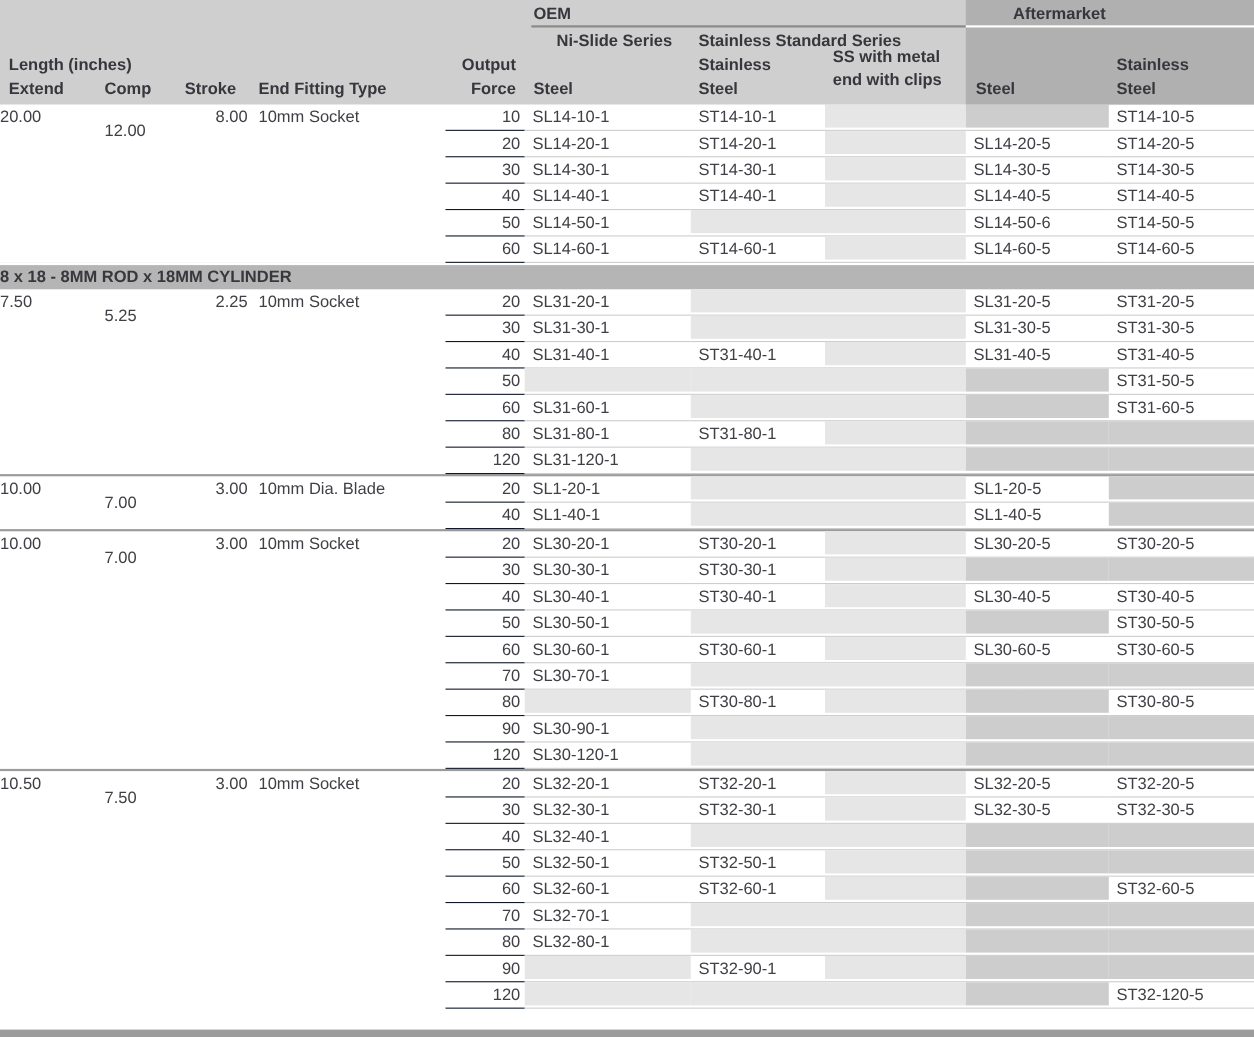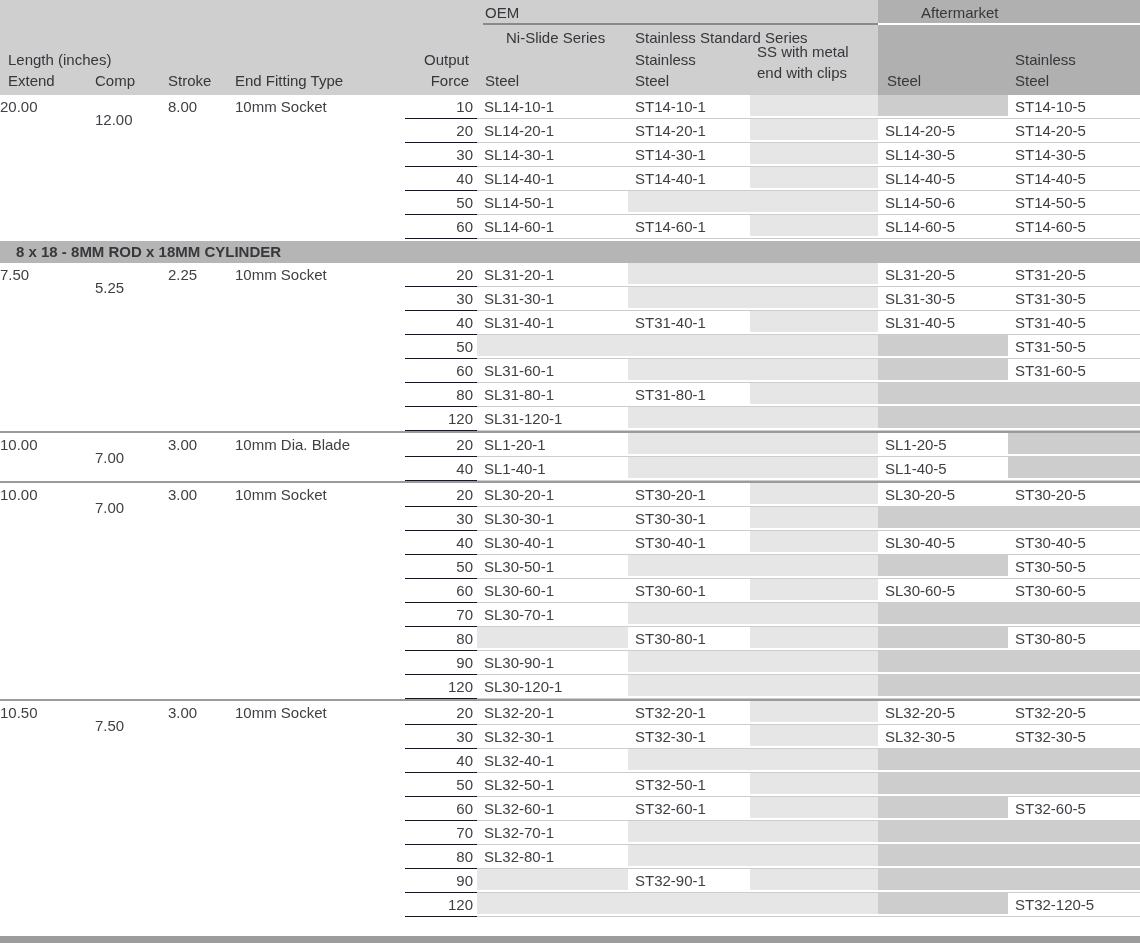--- a/index.html
+++ b/index.html
@@ -14,7 +14,7 @@
   .oem-underline{position:absolute;left:483px;top:23px;width:395px;height:2px;background:var(--oem_underline,#8a8a8a);}
   .am-underline{position:absolute;left:878px;top:23px;width:262px;height:2px;background:#fff;}
   .hlabel{
-    position:absolute;font-weight:normal;font-size:15px;line-height:21px;
+    position:absolute;font-weight:bold;font-size:15px;line-height:21px;
     white-space:pre-line;color:#36363c;
   }
   .h-oem{left:485px;top:2px;}

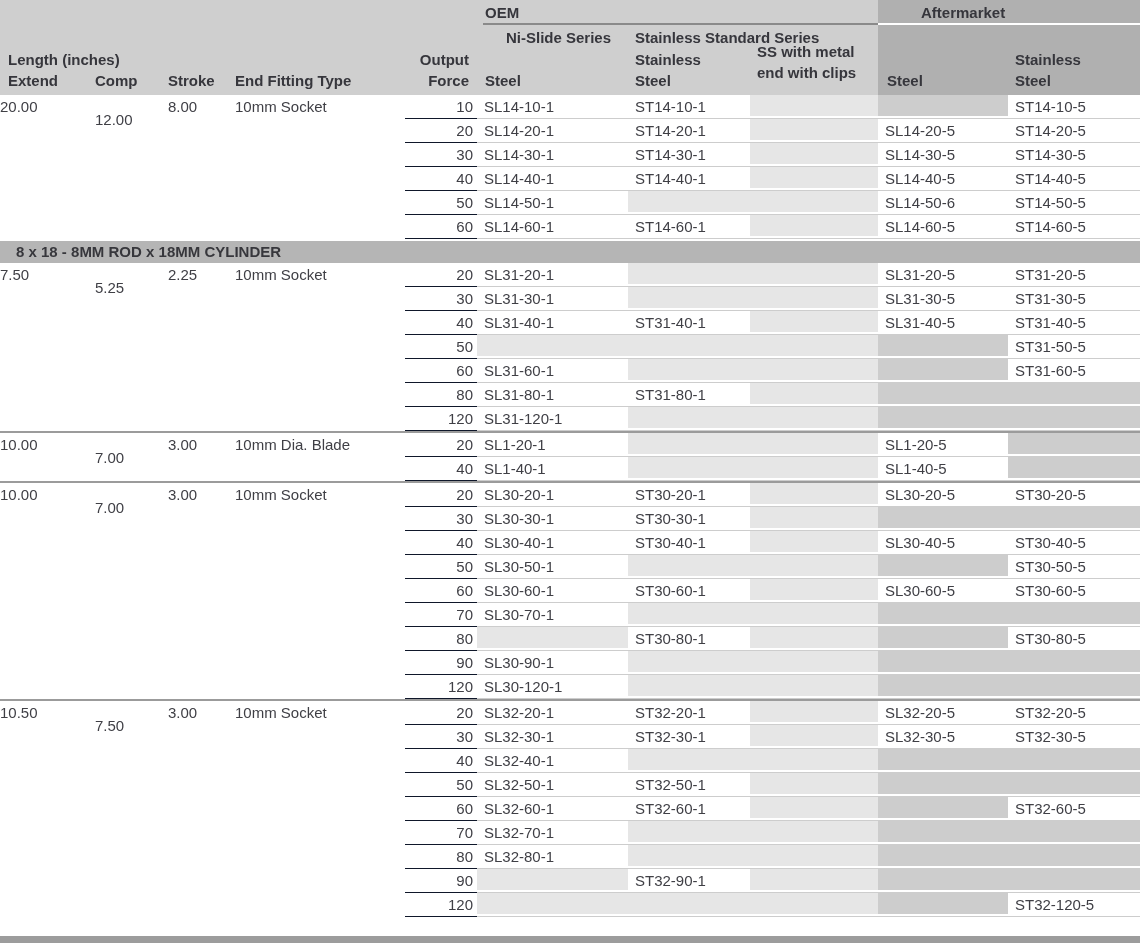--- a/index.html
+++ b/index.html
@@ -41,7 +41,7 @@
   .c{font-size:15px;line-height:23px;height:23px;white-space:nowrap;overflow:hidden;}
   .row .c:nth-child(1){padding-left:0;}
   .row .c:nth-child(2){padding-left:7px;margin-top:13px;}
-  .row .c:nth-child(3){padding-left:8px;}
+  .row .c:nth-child(3){padding-left:8px;margin-left:28px;}
   .row .c:nth-child(4){padding-left:3px;}
   .force{text-align:right;padding-right:4px;border-bottom:1px solid #0f172a;}
   .part{padding-left:7px;border-bottom:1px solid var(--hairline,#cdcdcd);}

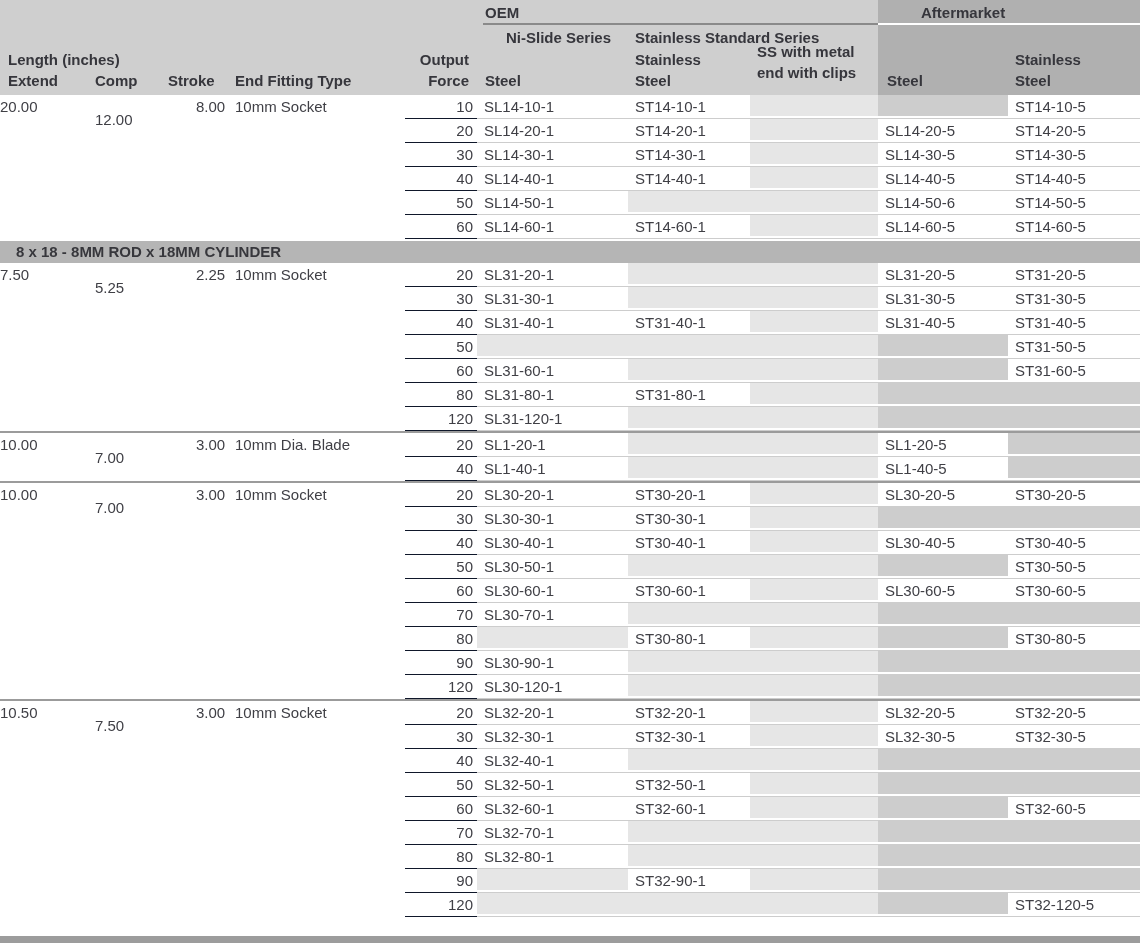--- a/index.html
+++ b/index.html
@@ -50,7 +50,7 @@
   .section-bar{
     height:22px;line-height:22px;border-top:2px solid #fff;
     background:var(--section_bar_bg,#b5b5b5);
-    font-weight:bold;font-size:15px;padding-left:16px;color:#37373c;
+    font-weight:bold;font-size:15px;padding-left:0;color:#37373c;
   }
   .group-sep{border-top:2px solid var(--group_line,#9b9b9b);}
   .bottom-bar{position:absolute;left:0;bottom:0;width:1140px;height:7px;background:var(--bottom_bar,#9c9c9c);}

